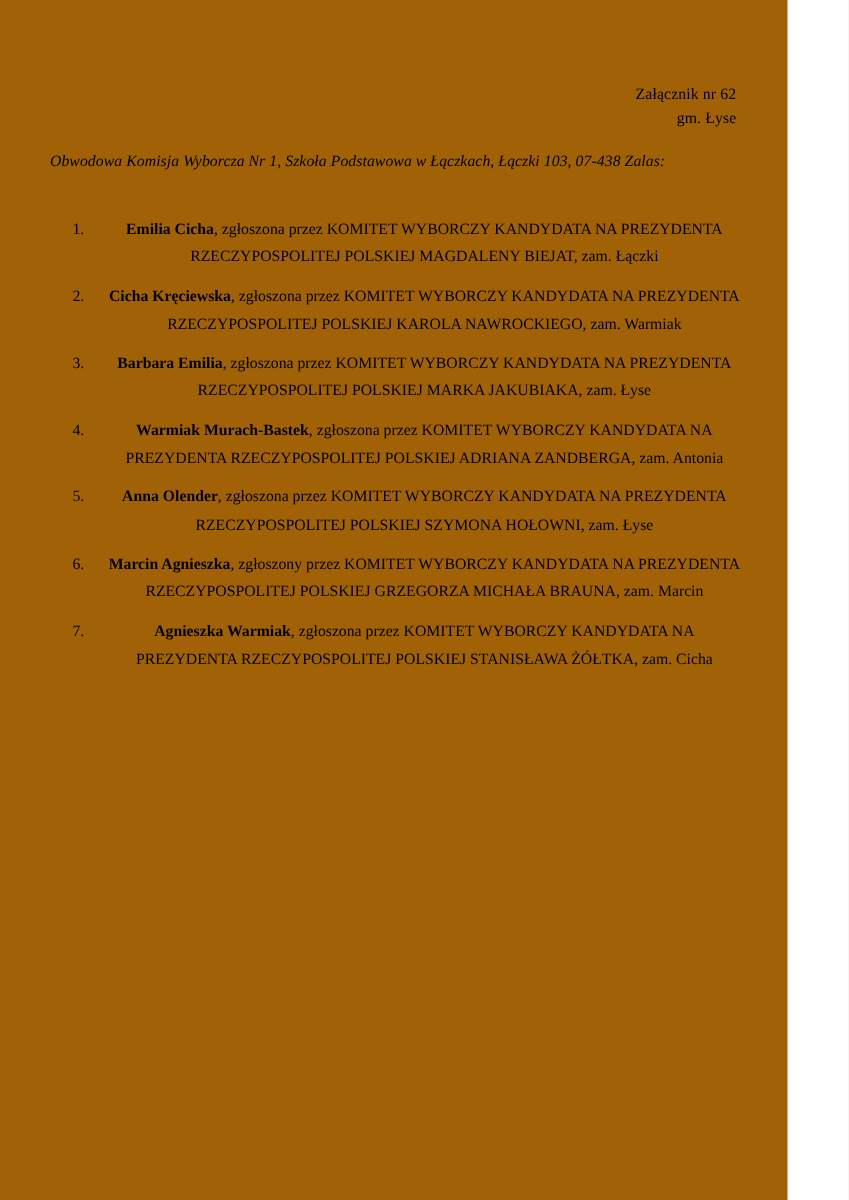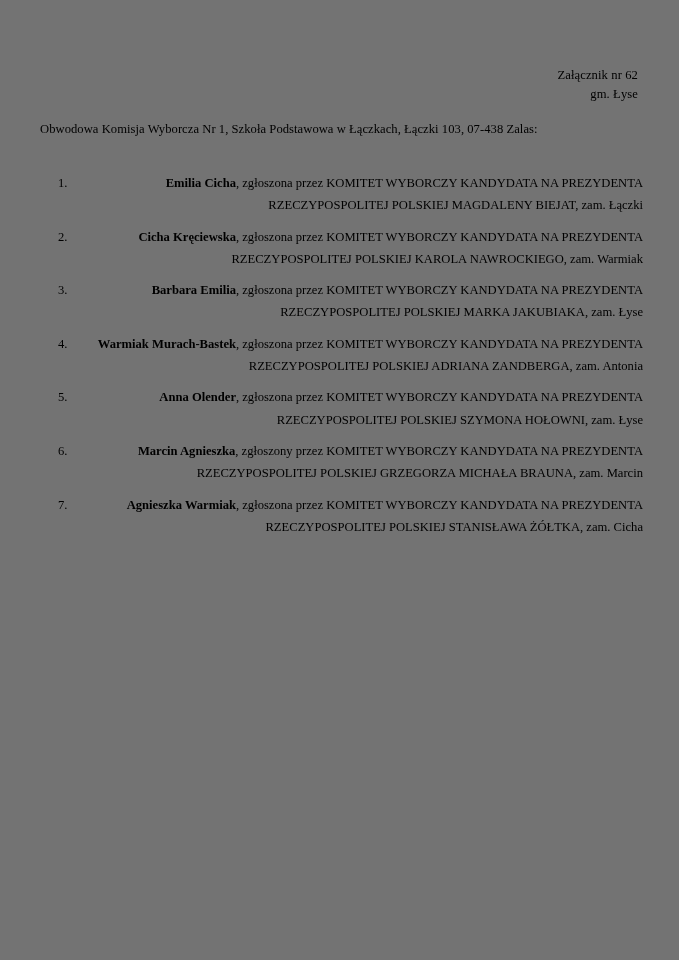--- a/index.html
+++ b/index.html
@@ -19,9 +19,9 @@
   .page {
     position: absolute;
     top: 0; left: 0;
-    width: 679px;
+    width: 630px;
     height: 960px;
-    background: #737373;
+    background: #a16207;
   }
 
   

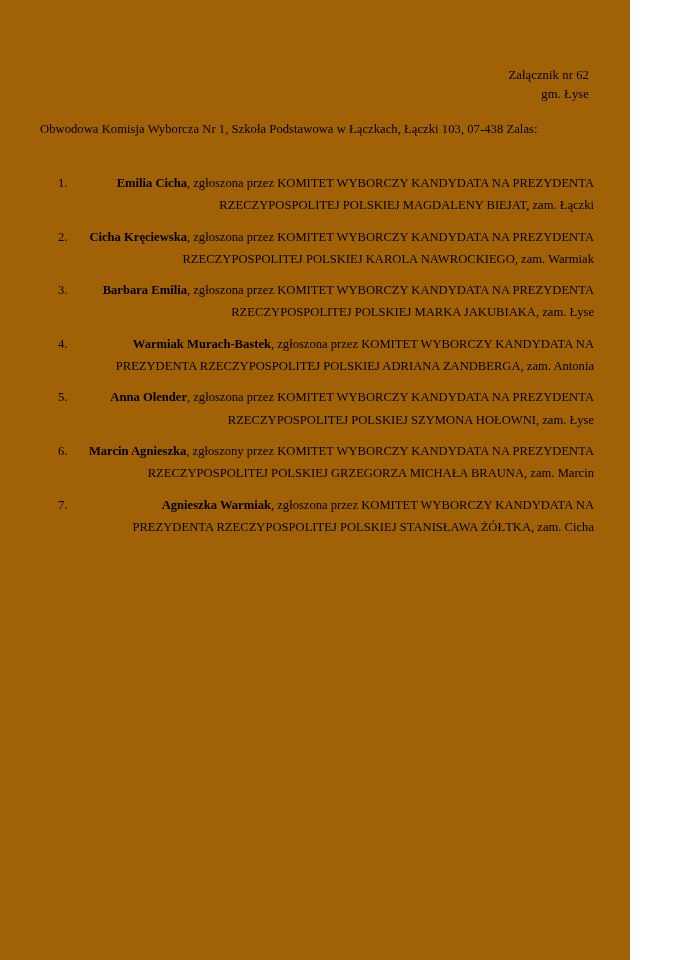--- a/index.html
+++ b/index.html
@@ -46,6 +46,7 @@
     line-height: 18px;
     white-space: nowrap;
     letter-spacing: 0.05px;
+    font-style: italic;
   }
 
   

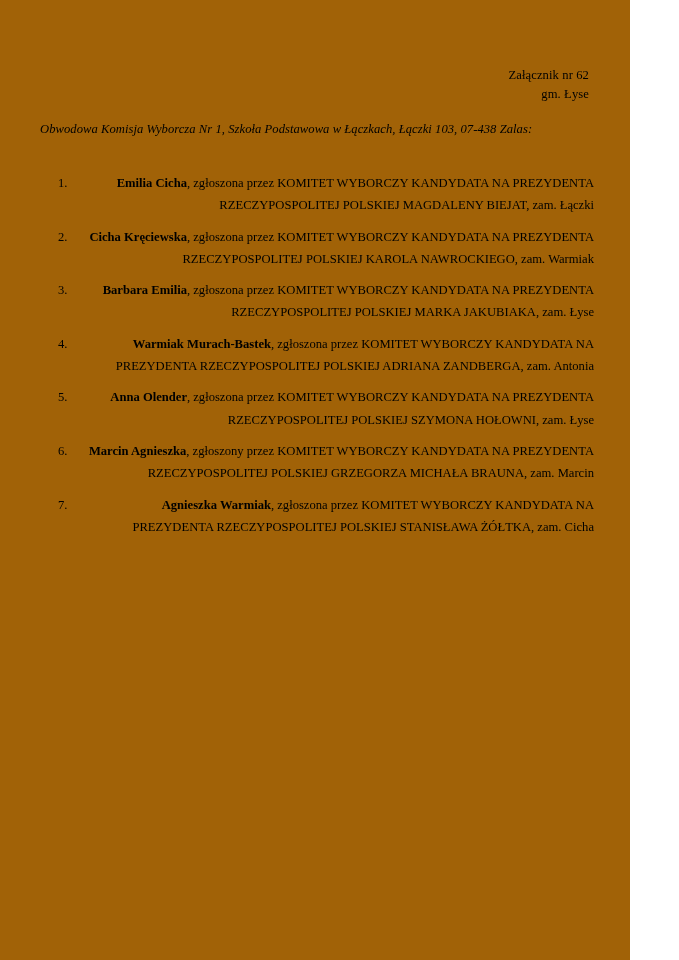--- a/index.html
+++ b/index.html
@@ -73,7 +73,7 @@
   }
   .candidate-item .body {
     display: block;
-    text-align: right;
+    text-align: center;
   }
   .cand-name {
     font-weight: bold;

